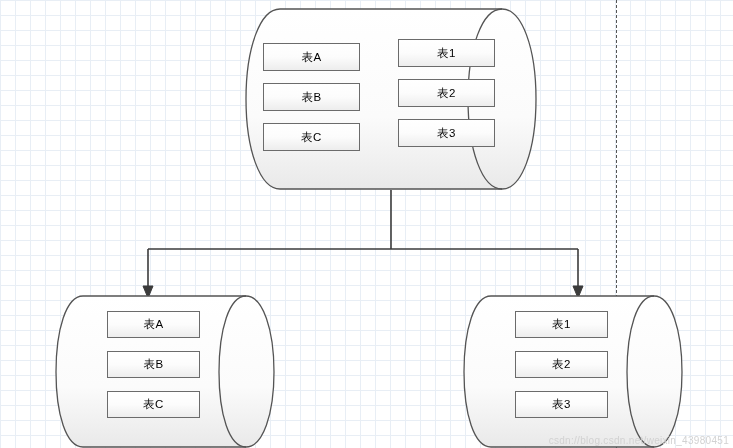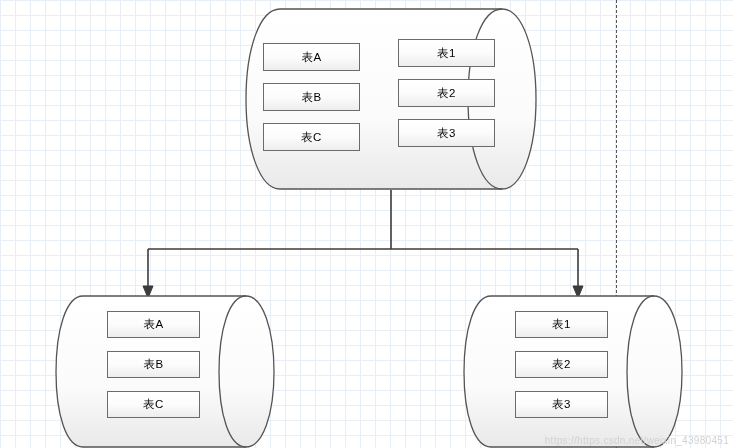--- a/index.html
+++ b/index.html
@@ -139,7 +139,7 @@
     <div class="tablebox" style="left:57px;top:96px;width:93px;height:27px;">表3</div>
   </div>
 
-  <div class="watermark">https://https.csdn.net/weixin_43980451</div>
+  <div class="watermark">csdn://blog.csdn.net/weixin_43980451</div>
 
 </div>
 

